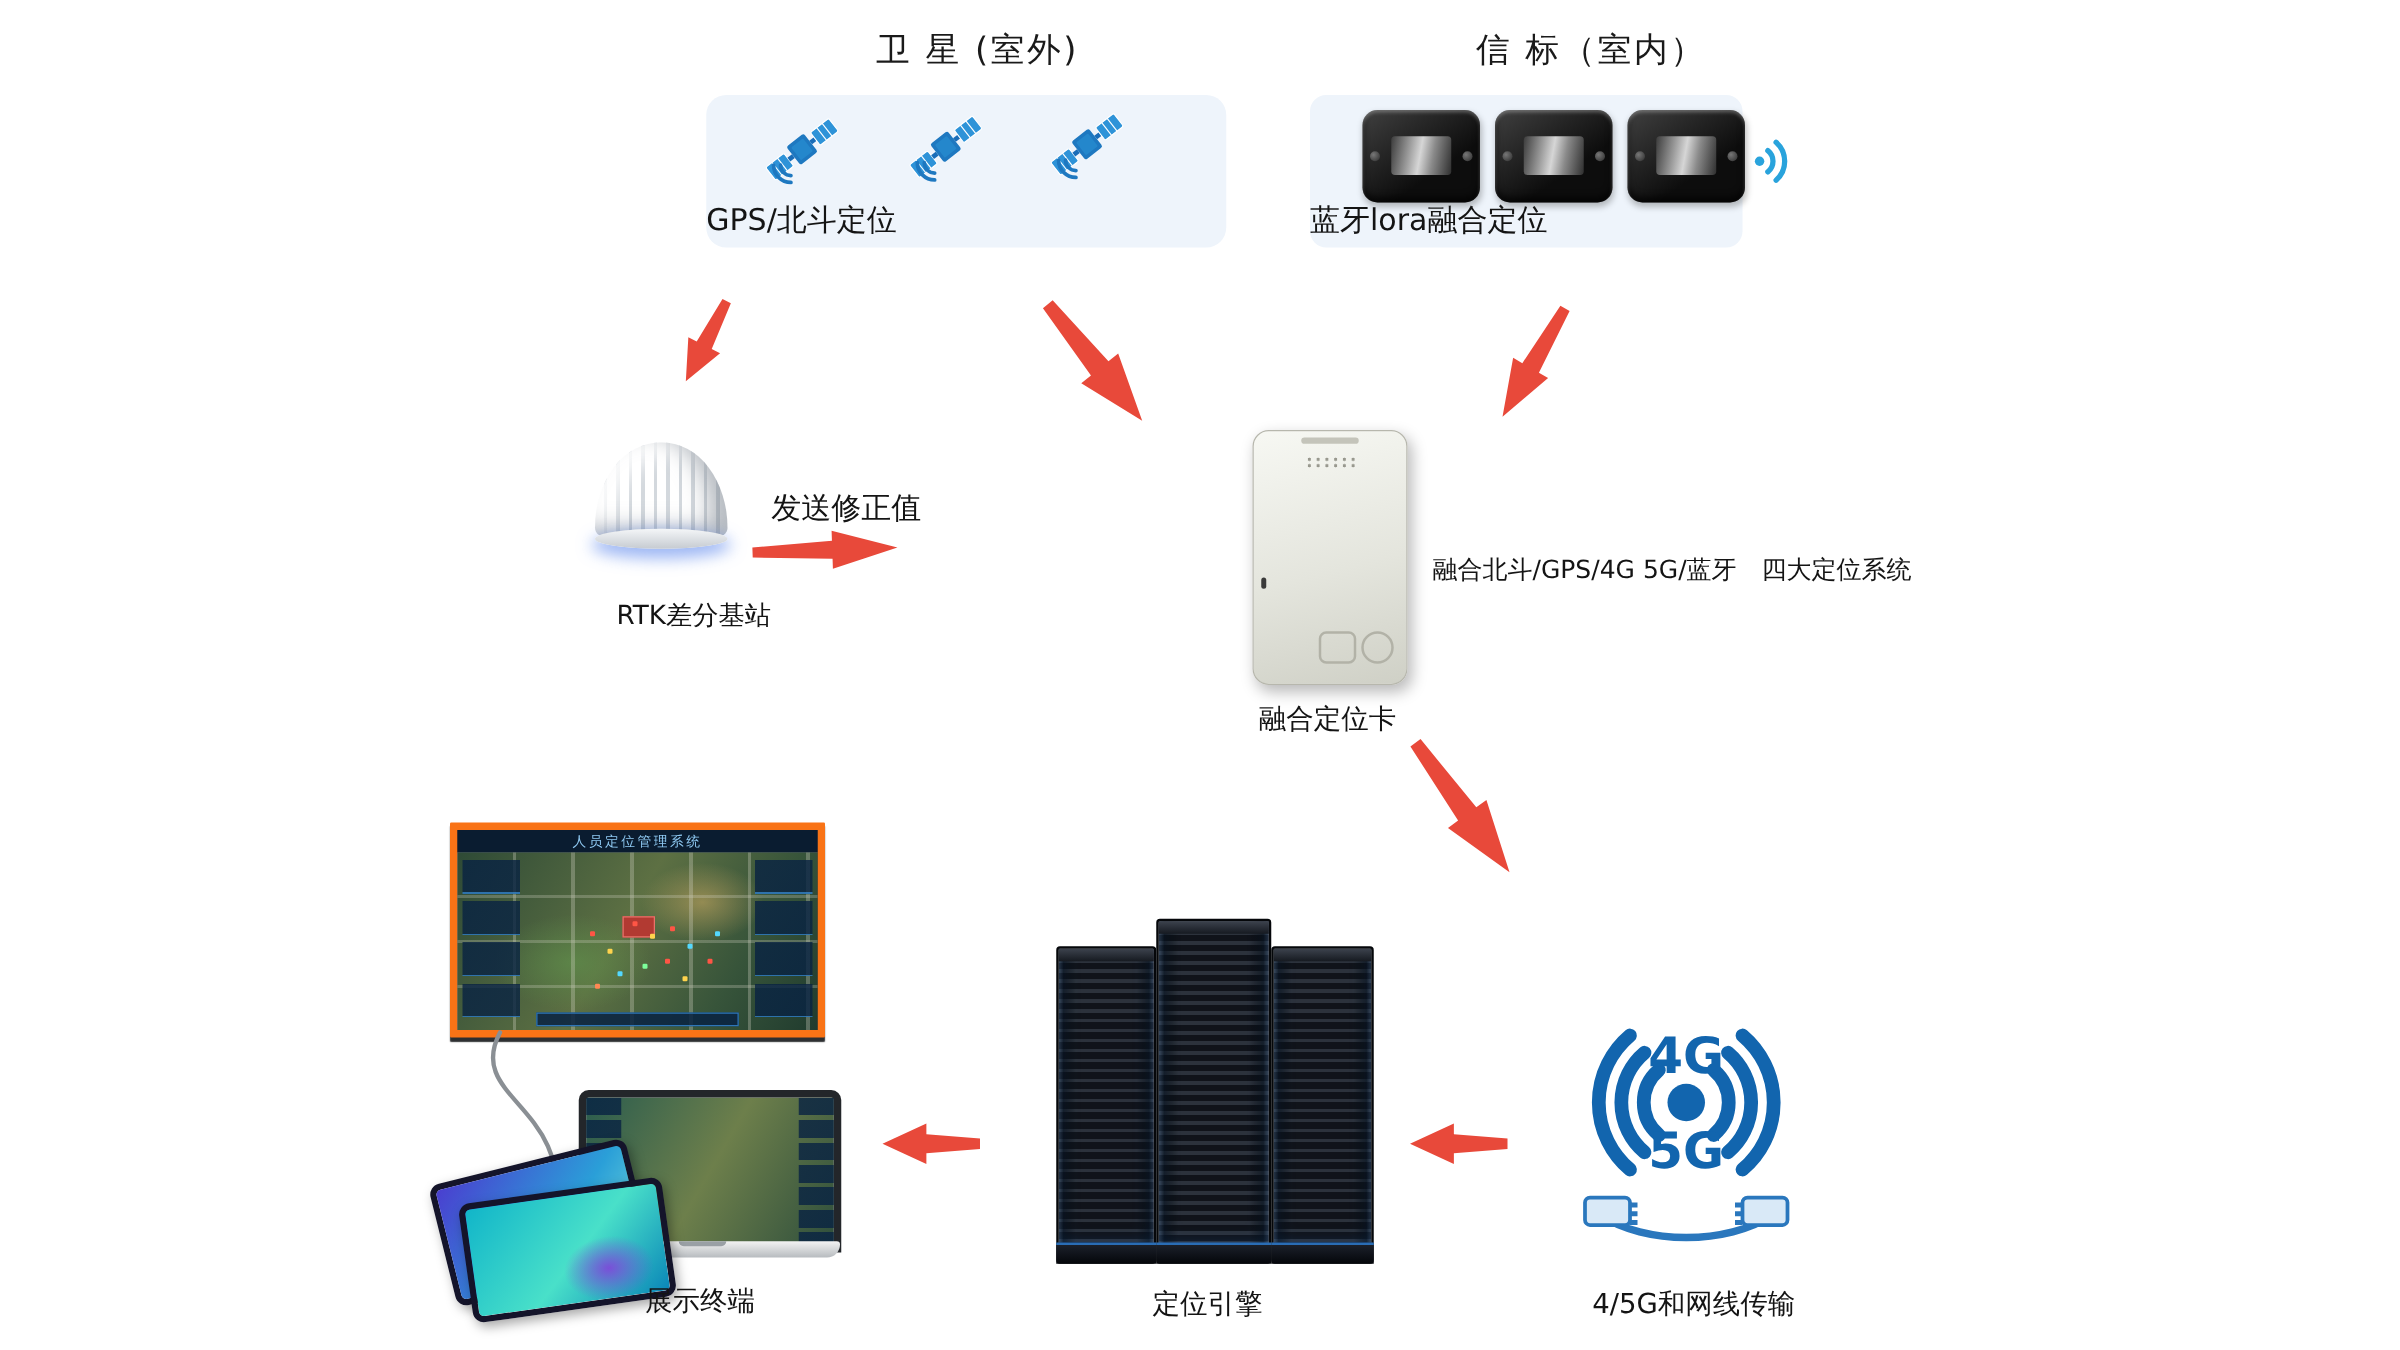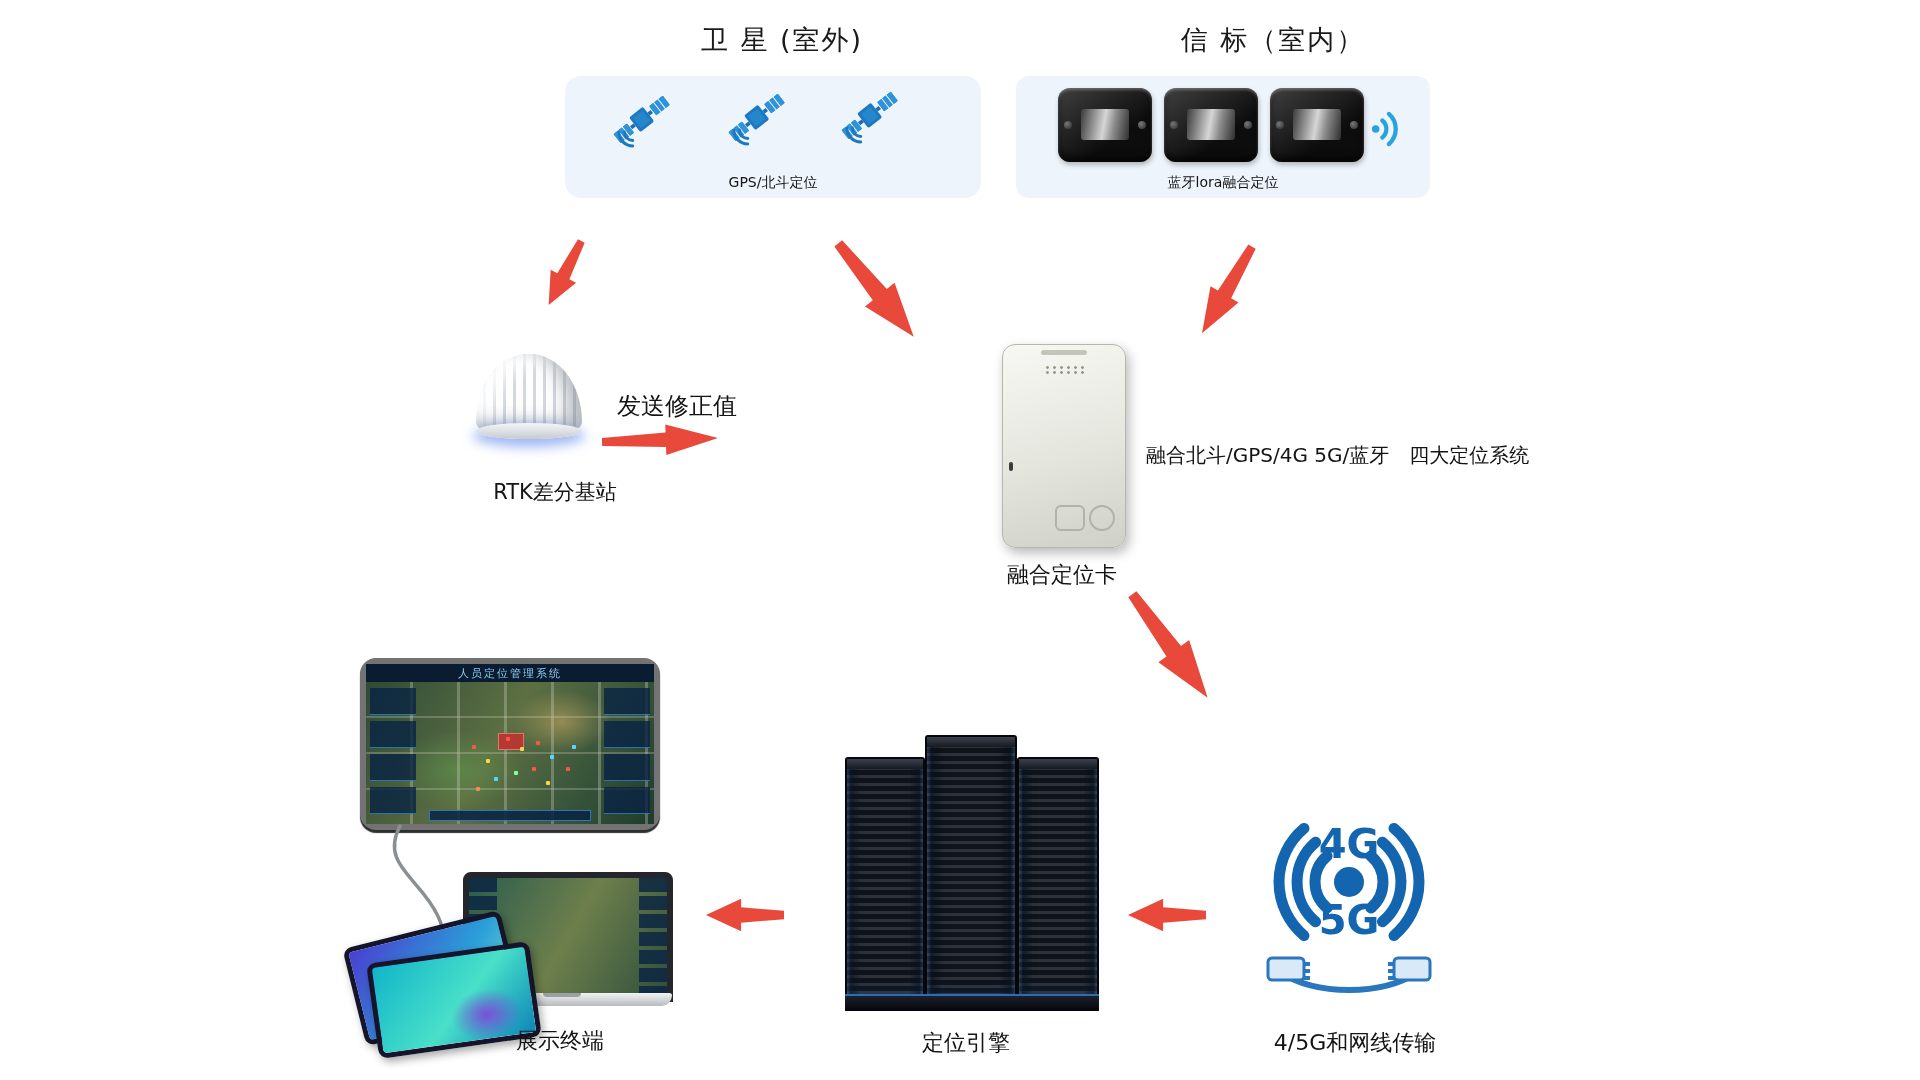--- a/index.html
+++ b/index.html
@@ -10,7 +10,7 @@
 
   
   .panel{position:absolute;background:#eef4fb;border-radius:16px;}
-  .panel-caption{position:absolute;left:0;right:0;bottom:6px;text-align:center;font-size:14px;color:#141414;}
+  .panel-caption{position:absolute;left:0;right:0;bottom:6px;font-size:24px;color:#141414;}
   .section-title{position:absolute;font-size:27px;letter-spacing:2px;text-align:center;color:#1a1a1a;}
 
   

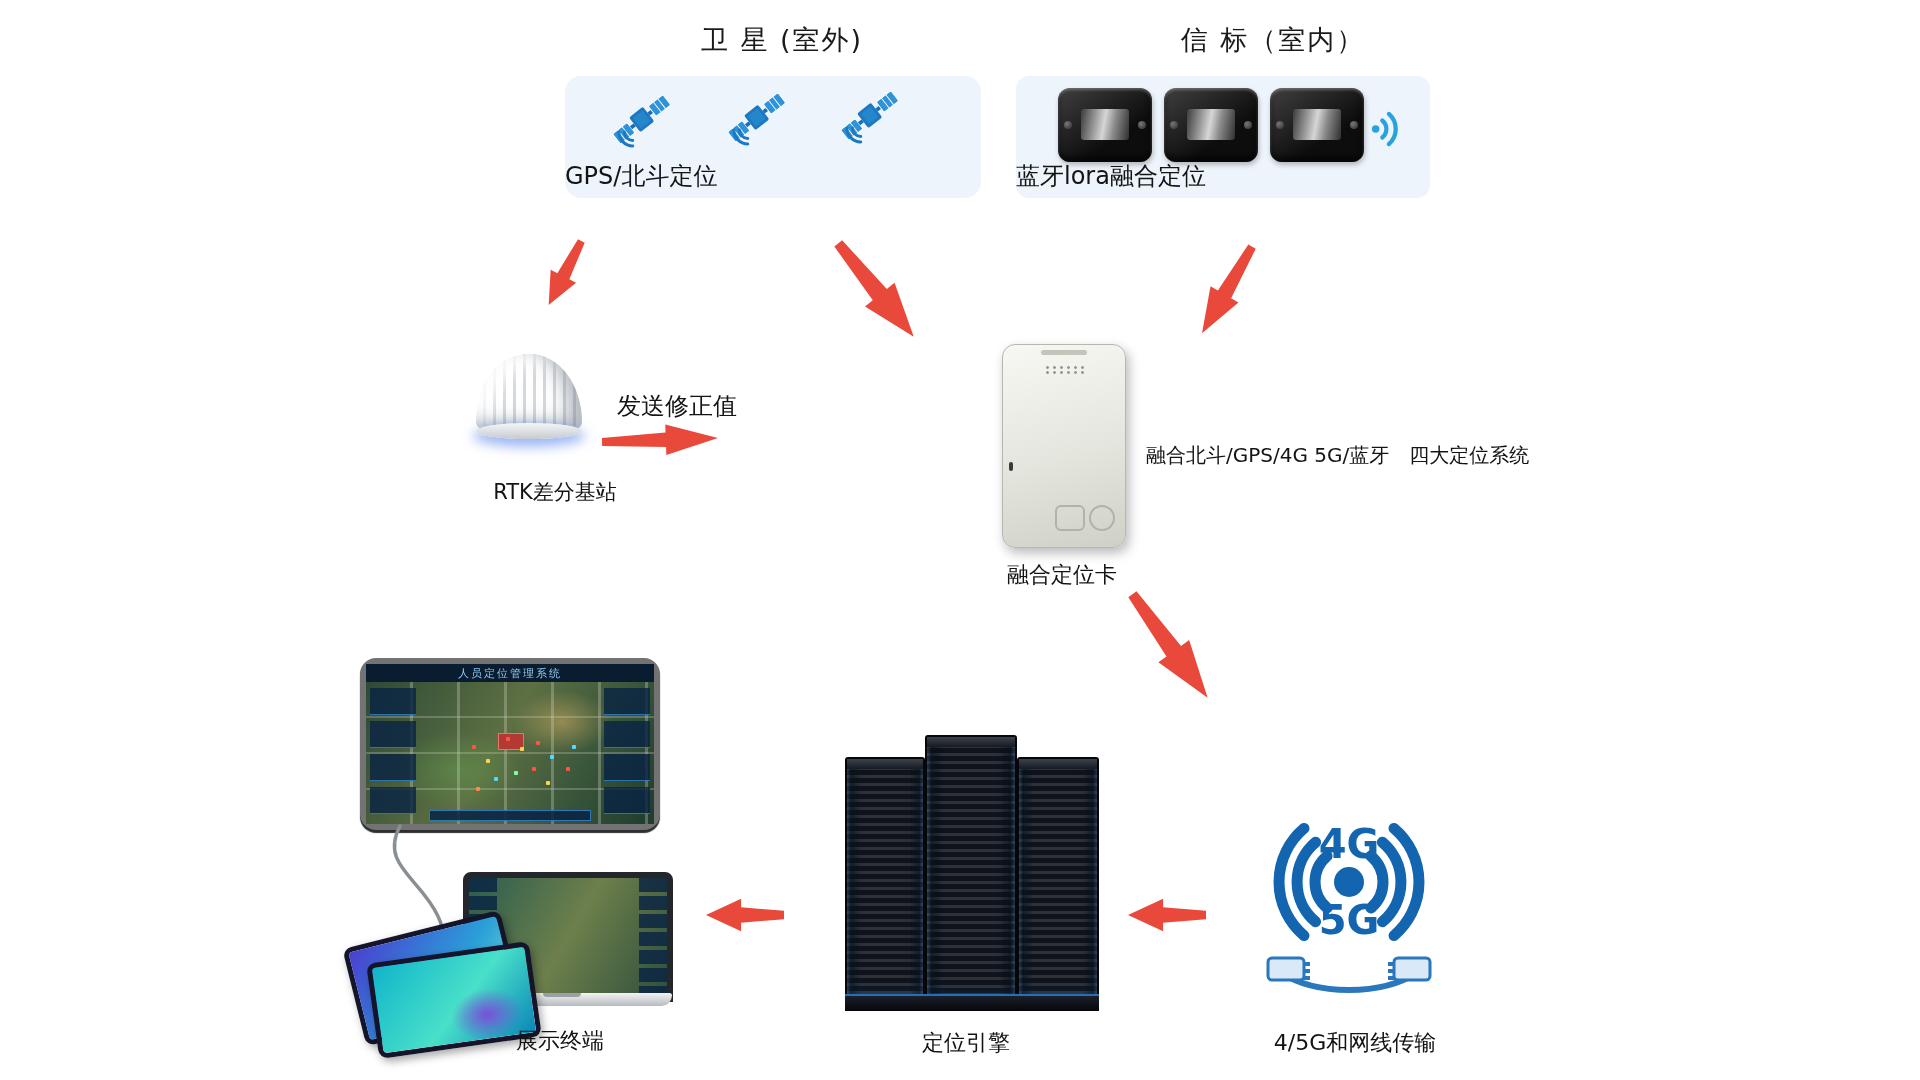--- a/index.html
+++ b/index.html
@@ -143,7 +143,7 @@
     <div class="panel-caption">GPS/北斗定位</div>
   </div>
 
-  <div class="panel" style="left:1016px;top:76px;width:414px;height:122px;border-radius:13px;">
+  <div class="panel" style="left:1048px;top:76px;width:346px;height:122px;border-radius:13px;">
     <div class="beacon" style="left:42px;top:12px;">
       <div class="b-win"></div>
       <div class="b-screw l"></div>

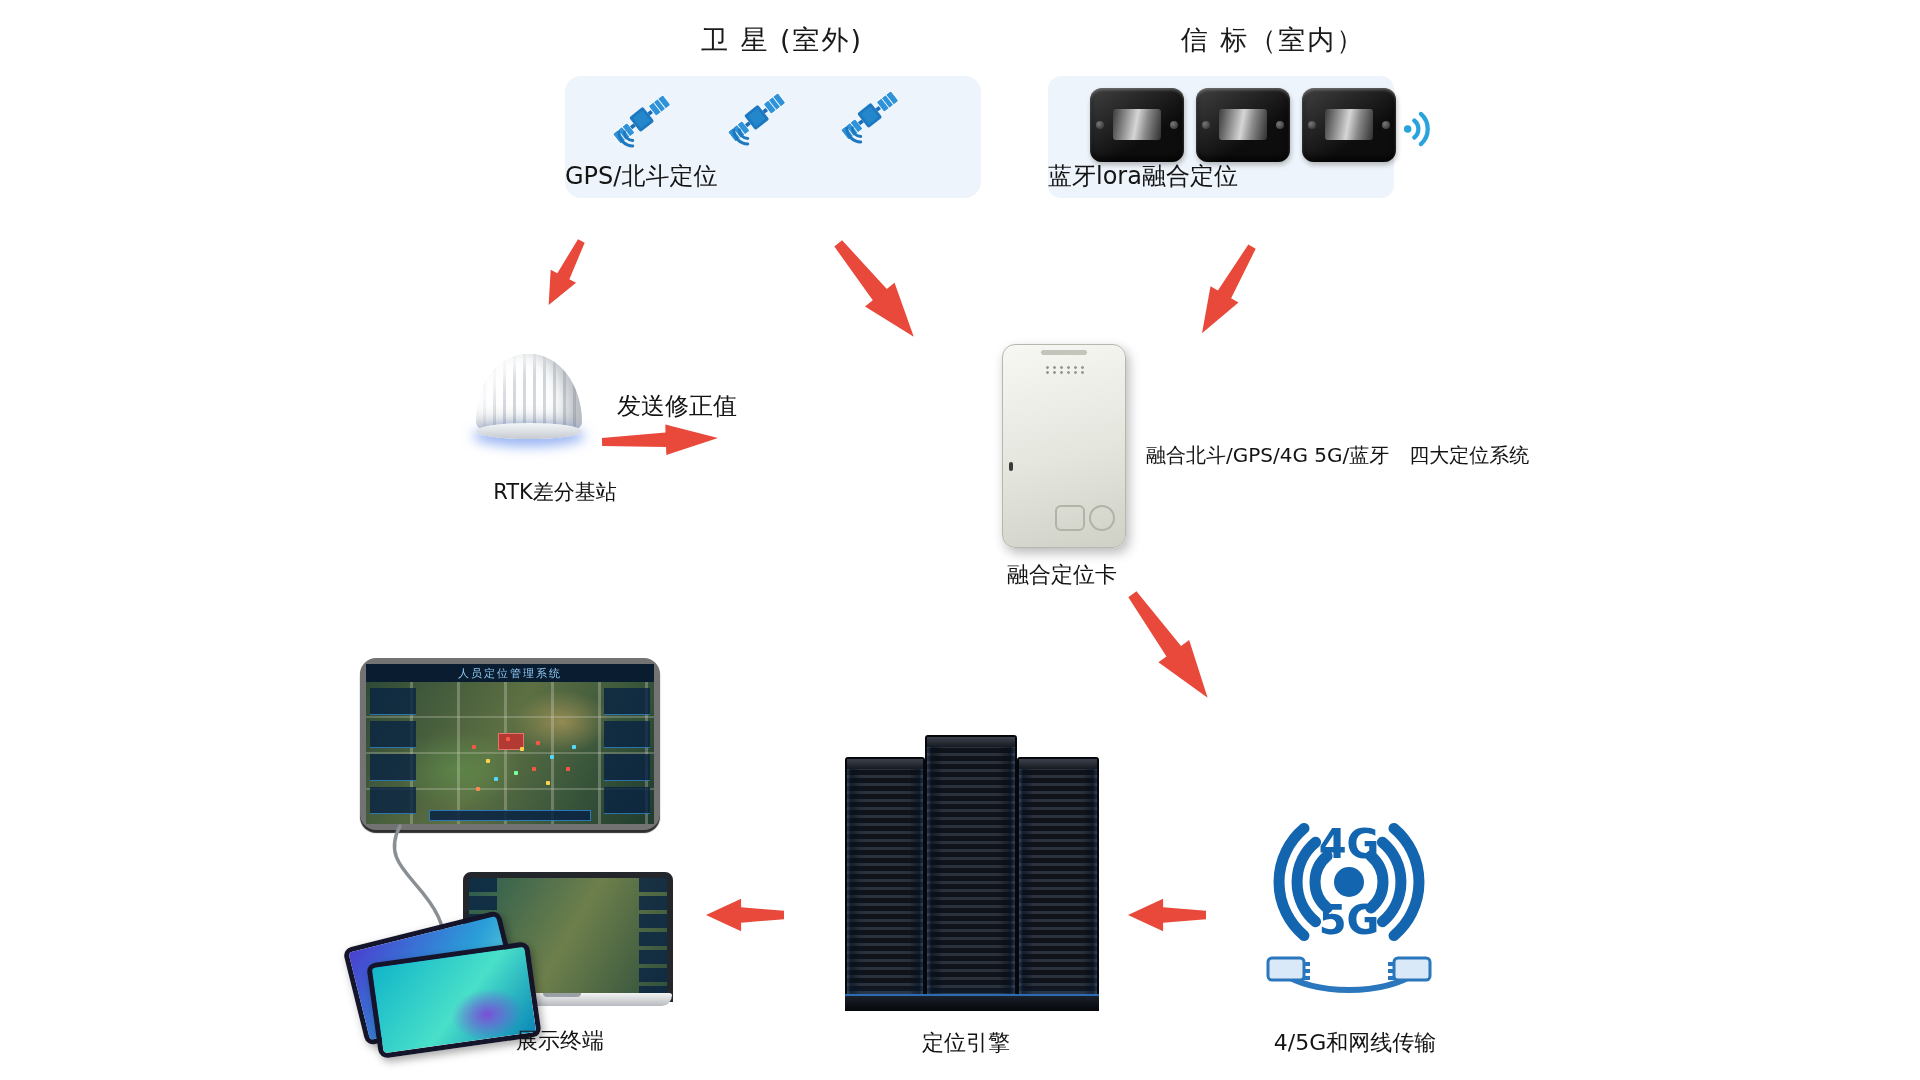--- a/index.html
+++ b/index.html
@@ -62,7 +62,7 @@
   .tooth{fill:#2a77bd;}
 
   
-  .monitor{position:absolute;border:6px solid #737373;border-radius:16px;background:#0e2438;box-shadow:0 3px 1px #2c2e30;}
+  .monitor{position:absolute;border:6px solid #f97316;border-radius:1px;background:#0e2438;box-shadow:0 3px 1px #2c2e30;}
   .m-title{position:absolute;left:0;right:0;top:0;height:18px;background:#0a1c30;display:flex;align-items:center;justify-content:center;
            font-size:11px;color:#8fc9f2;letter-spacing:2px;}
   .m-map{position:absolute;left:0;right:0;top:18px;bottom:0;

